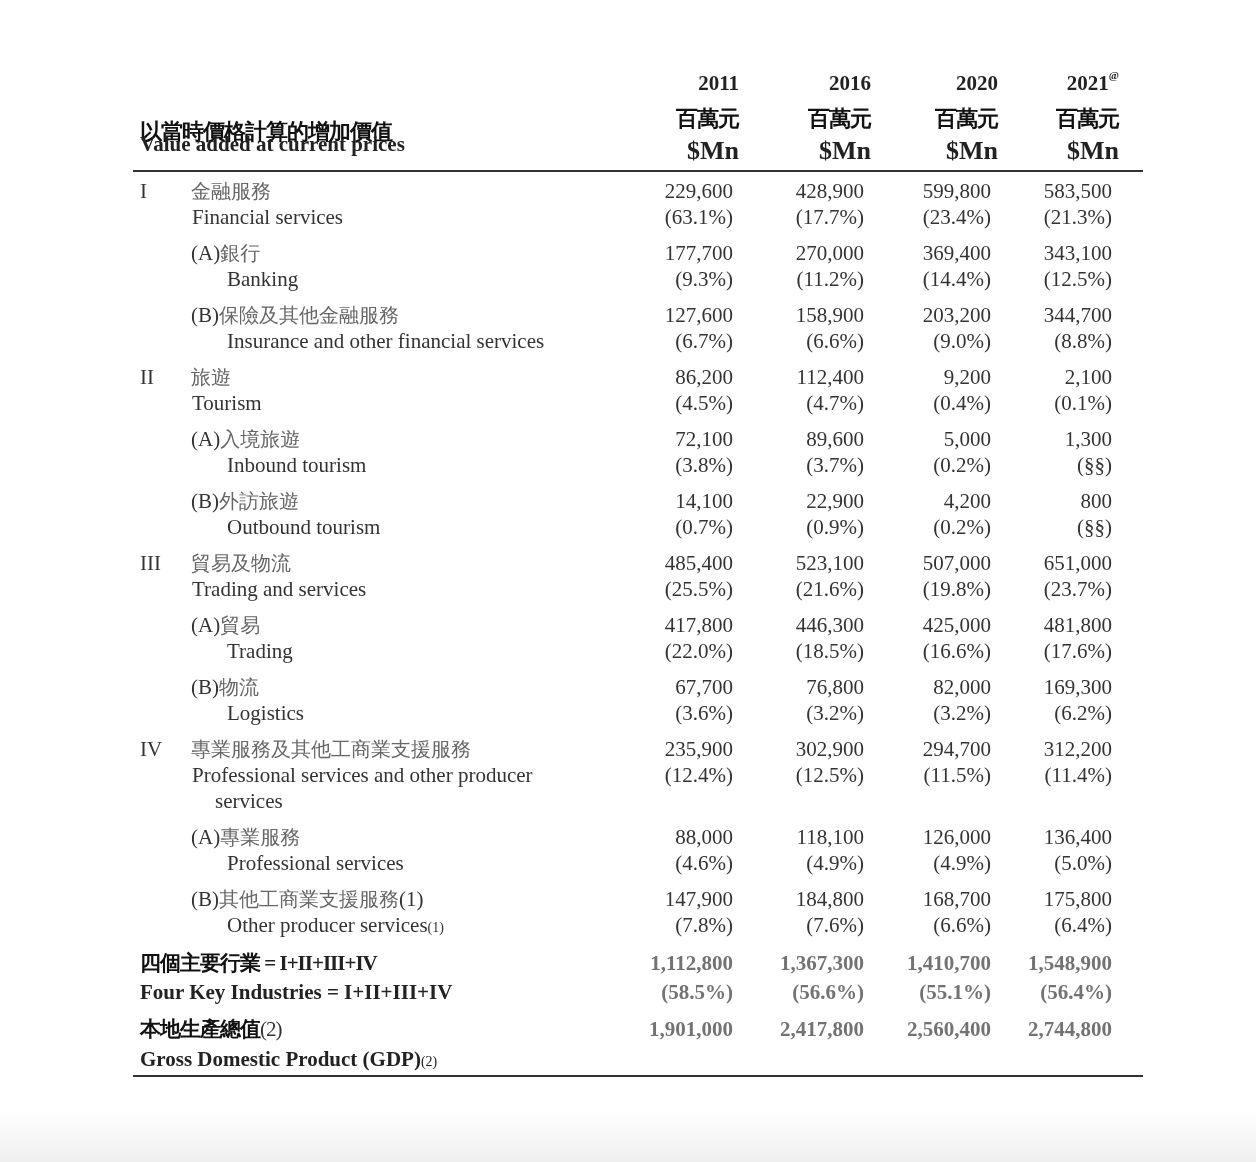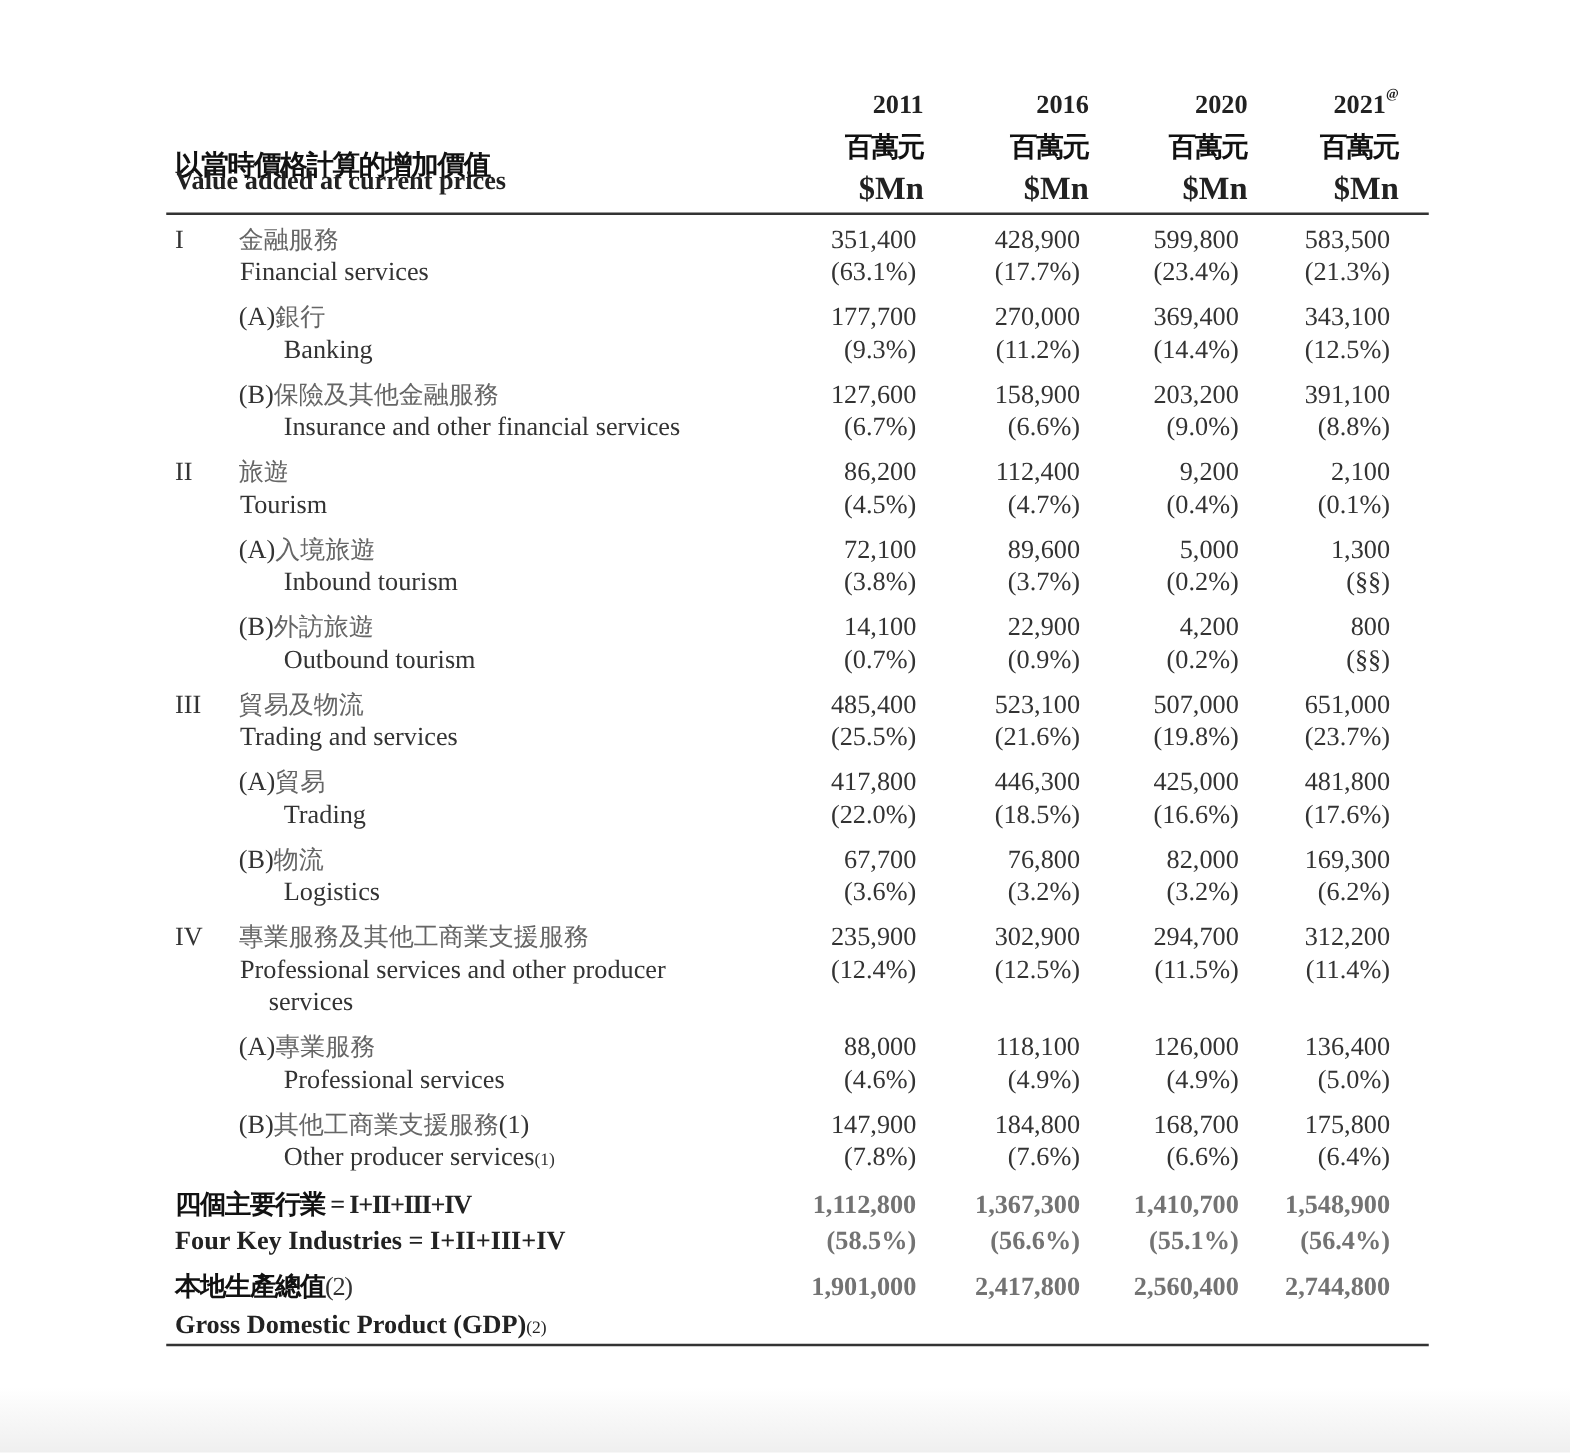--- a/index.html
+++ b/index.html
@@ -82,7 +82,7 @@
         <div class="roman">I</div>
         <div class="lbl-zh" style="left:58px; top:0"><span>金融服務</span></div>
         <div class="lbl-en" style="left:59px; top:26px"><span>Financial services</span></div>
-        <div class="val" style="left:490px; top:0">351,400</div>
+        <div class="val" style="left:490px; top:0">229,600</div>
         <div class="val" style="left:490px; top:26px">(63.1%)</div>
         <div class="val" style="left:621px; top:0">428,900</div>
         <div class="val" style="left:621px; top:26px">(17.7%)</div>

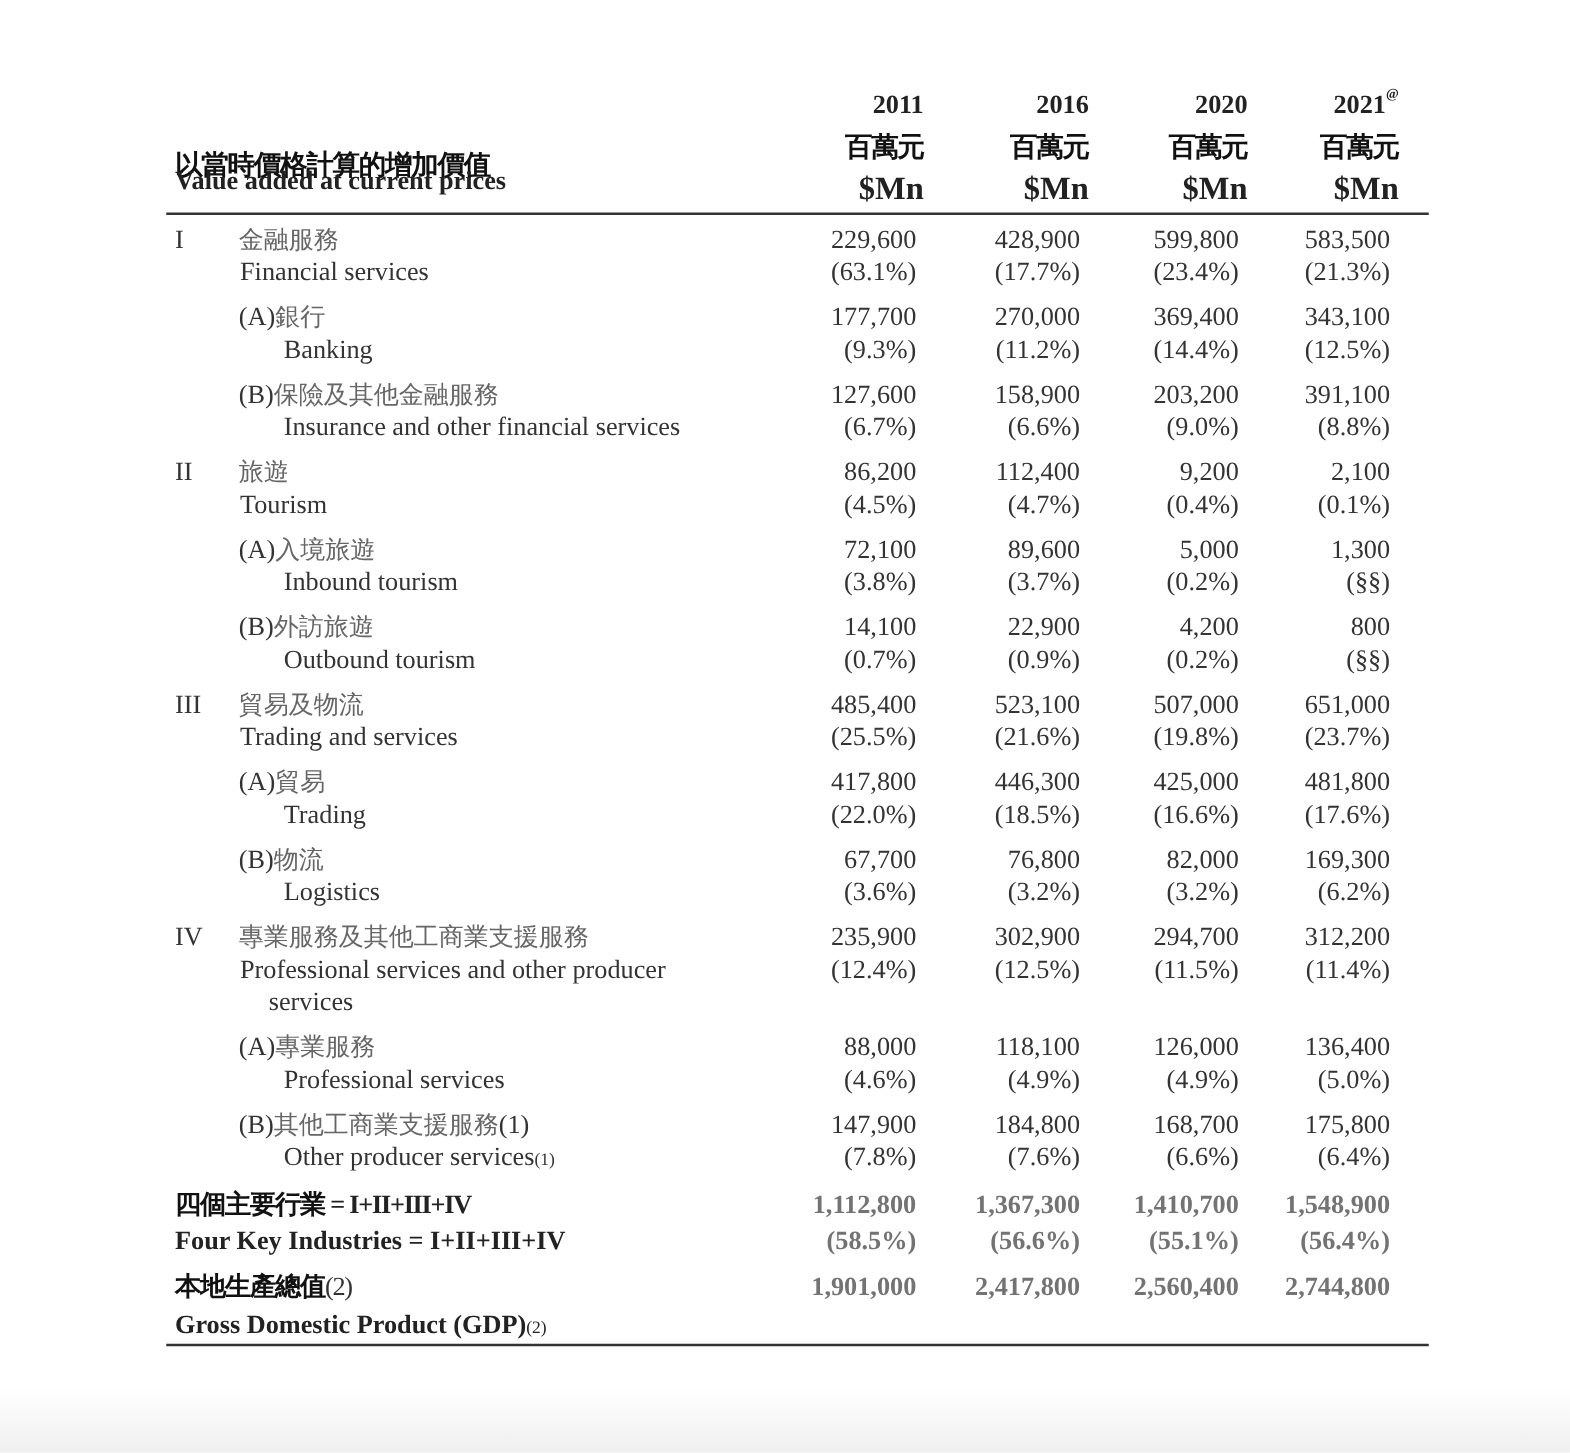--- a/index.html
+++ b/index.html
@@ -112,7 +112,7 @@
         <div class="val" style="left:621px; top:26px">(6.6%)</div>
         <div class="val" style="left:748px; top:0">203,200</div>
         <div class="val" style="left:748px; top:26px">(9.0%)</div>
-        <div class="val" style="left:869px; top:0">391,100</div>
+        <div class="val" style="left:869px; top:0">344,700</div>
         <div class="val" style="left:869px; top:26px">(8.8%)</div>
       </div>
       <div class="row" style="top:298px">

